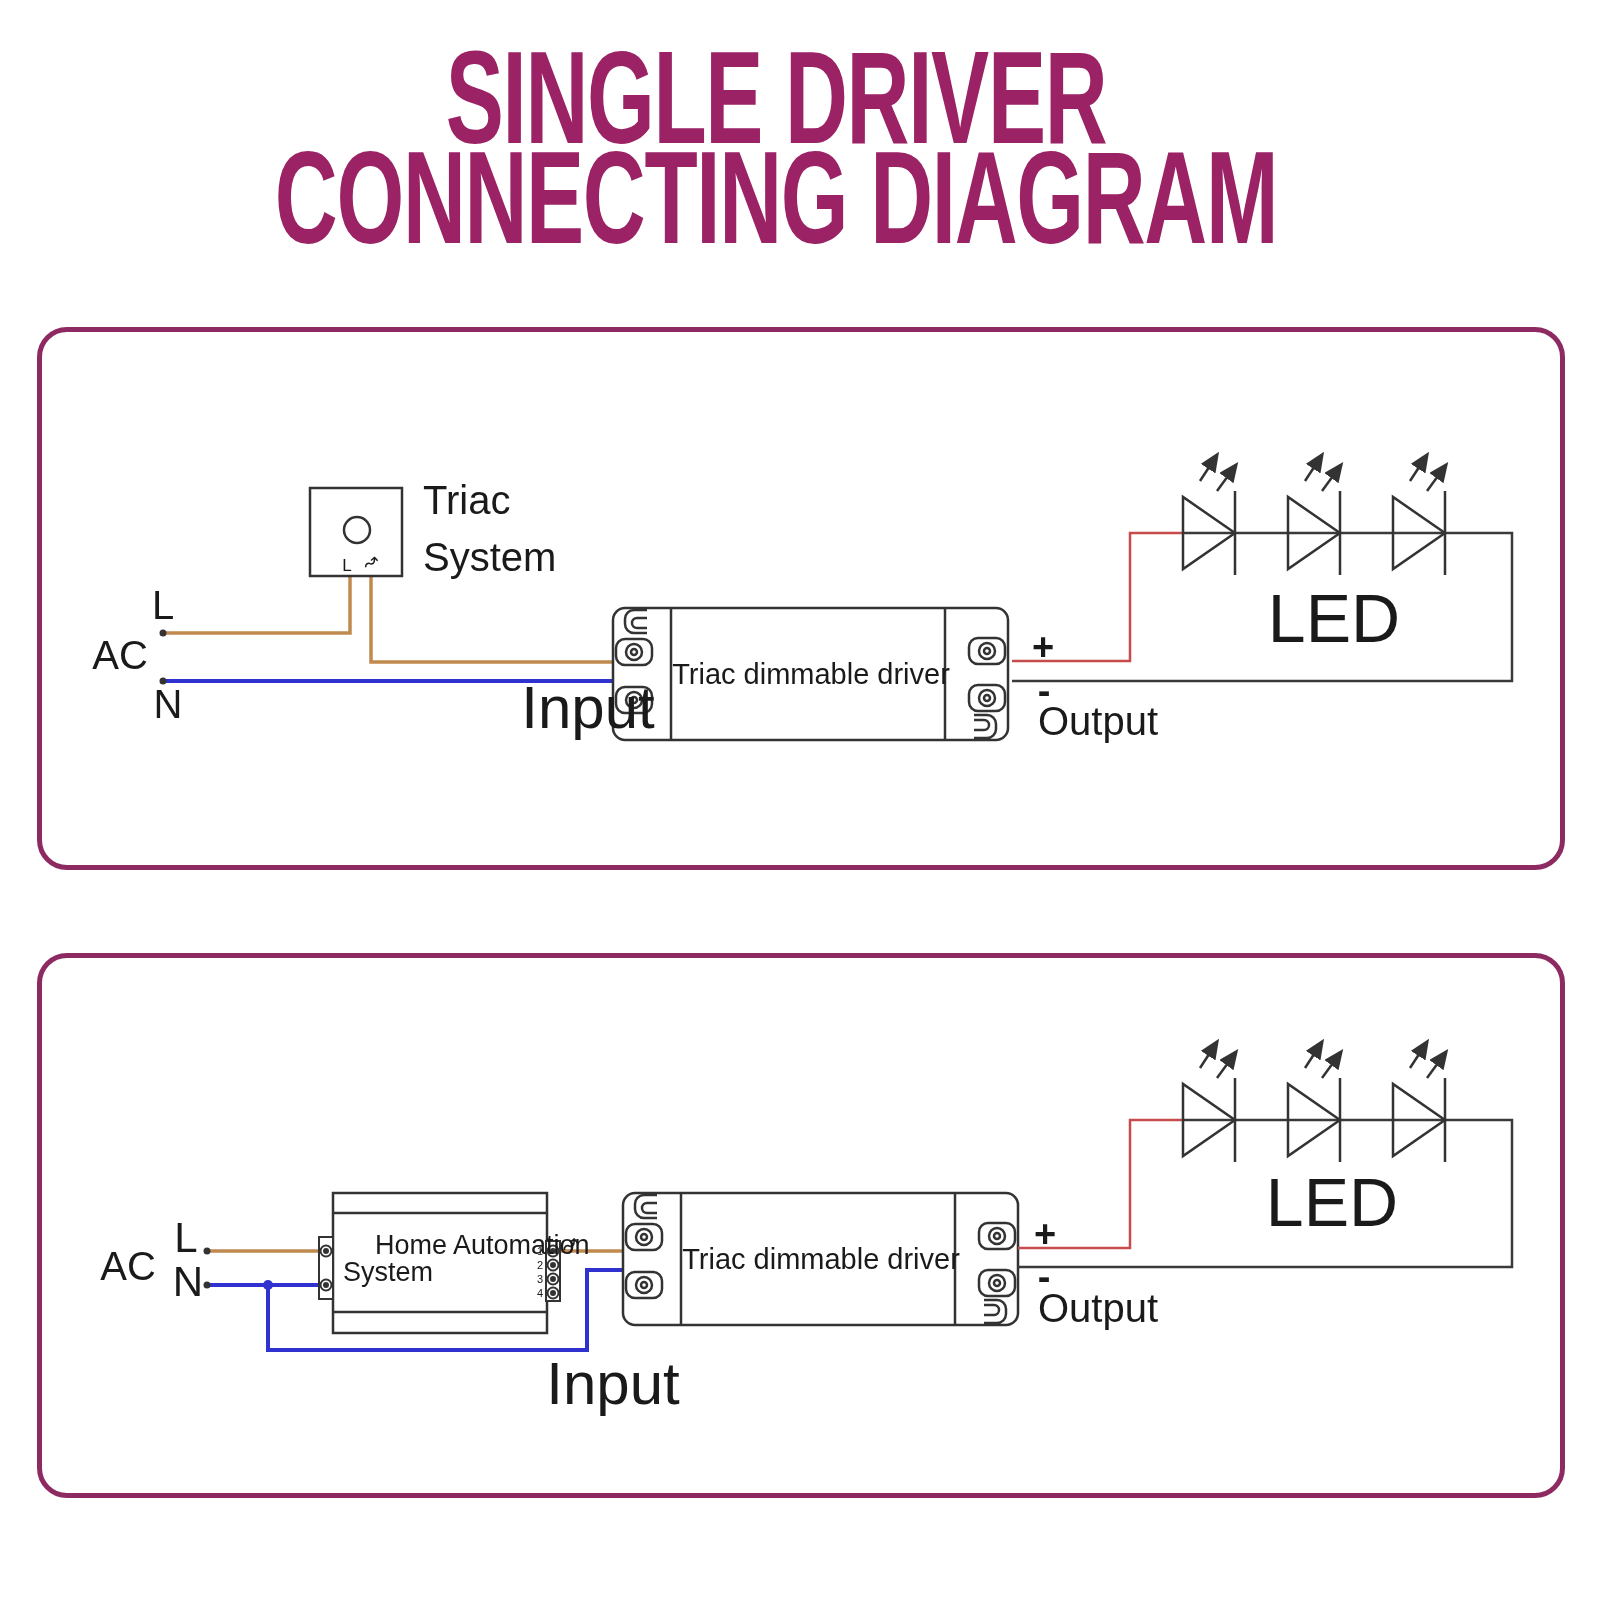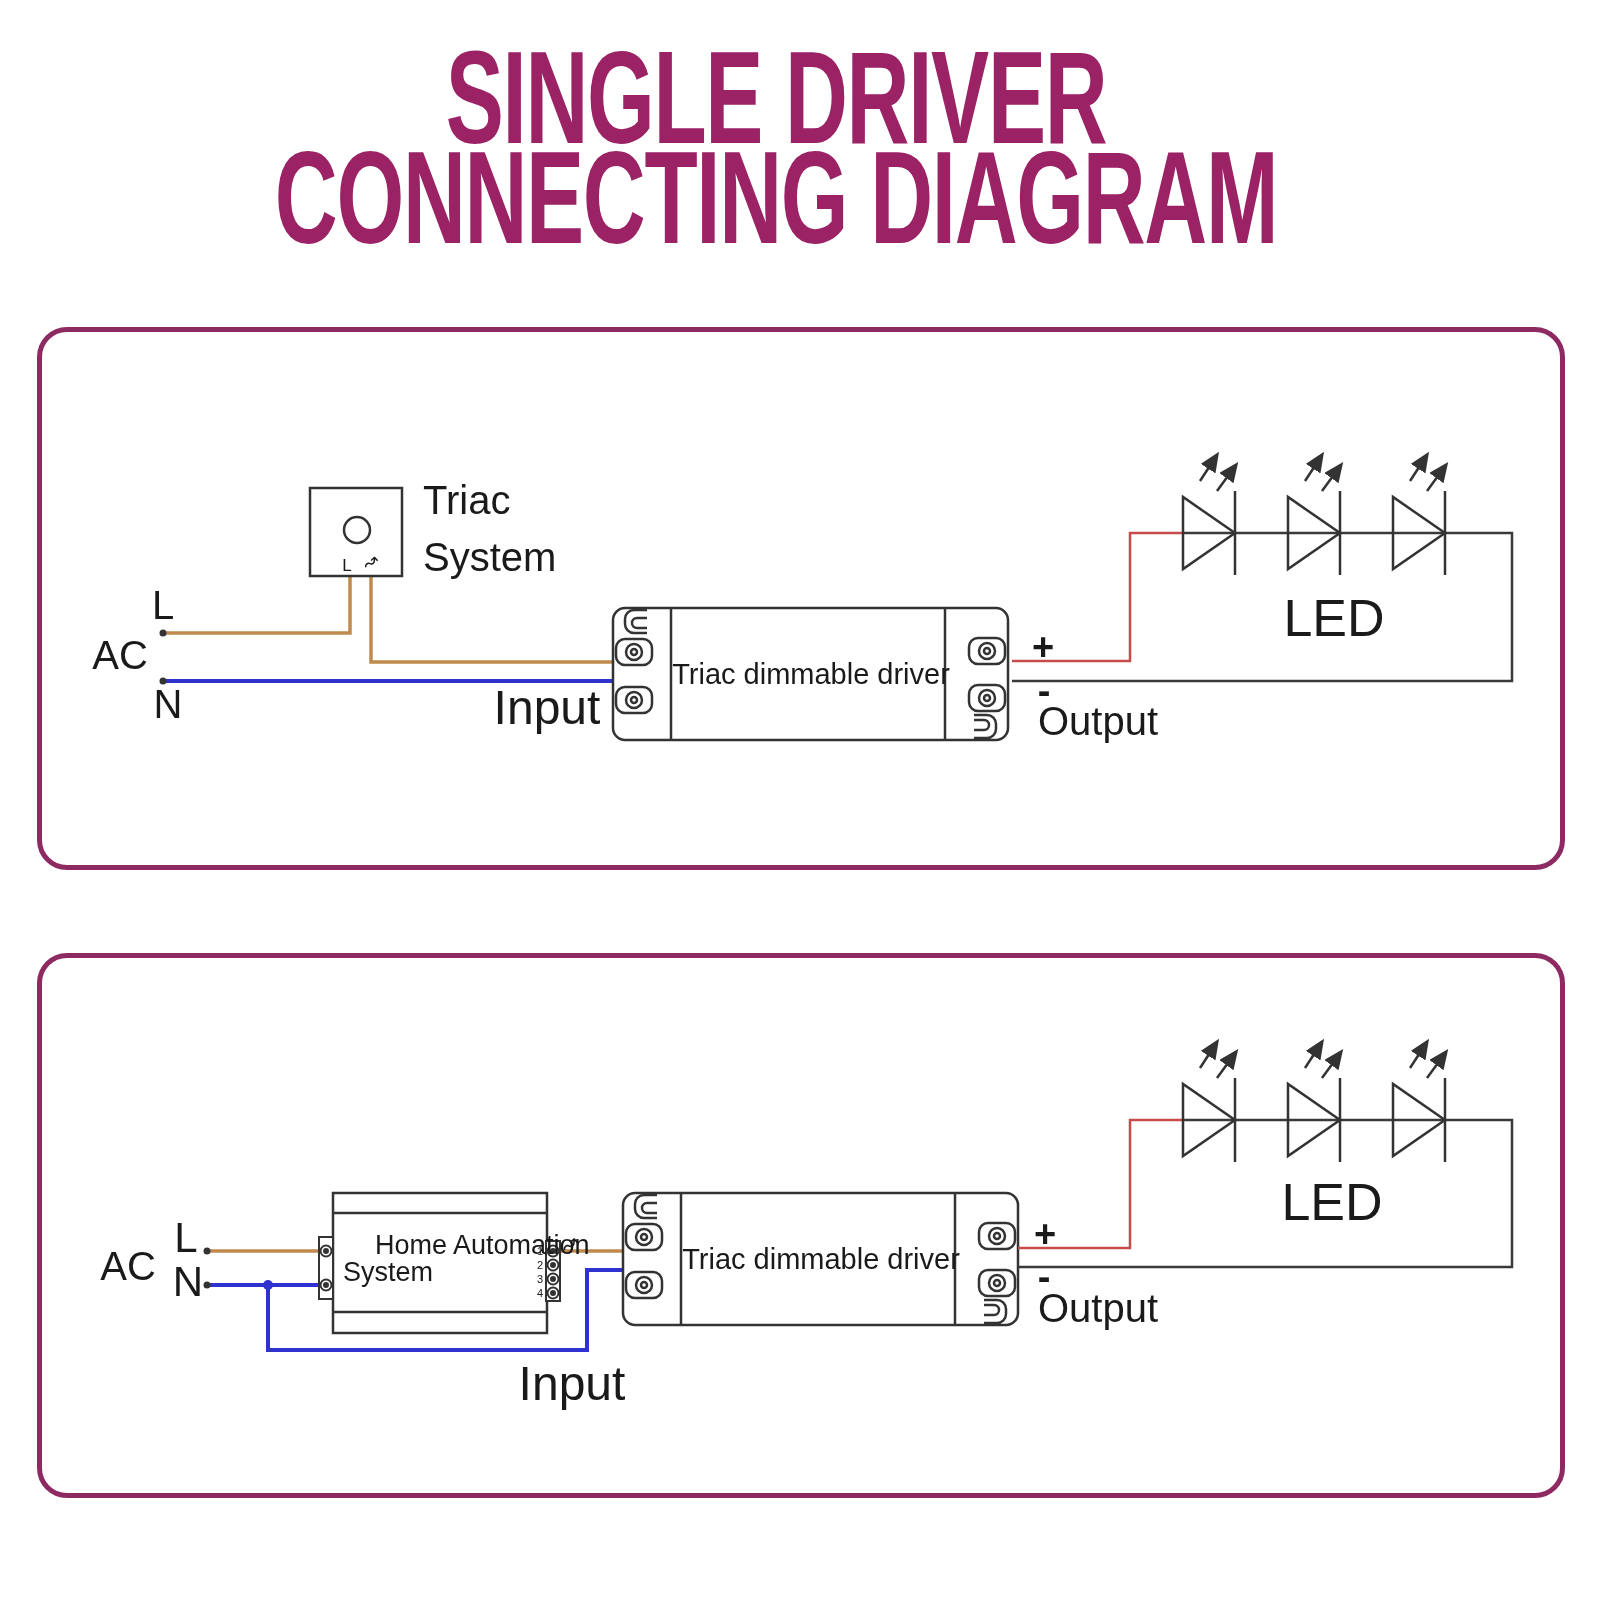--- a/index.html
+++ b/index.html
@@ -19,7 +19,7 @@
   svg.layer{position:absolute;left:0;top:0;}
   .lbl{position:absolute;transform:translate(-50%,-50%);white-space:nowrap;line-height:1;}
   .lbl.left{transform:translate(0,-50%);}
-  .f46{font-size:40px;} .f48{font-size:48px;} .f42{font-size:42px;} .f52{font-size:52px;text-align:center;}
+  .f46{font-size:40px;} .f48{font-size:48px;} .f42{font-size:42px;} .f52{font-size:68px;text-align:center;}
   .f29{font-size:29px;} .f27{font-size:27px;} .f17{font-size:17px;} .f11{font-size:11px;}
   .pm{font-weight:bold;font-size:38px;}
   .dimsym{display:inline-block;transform:rotate(-42deg);font-size:20px;}

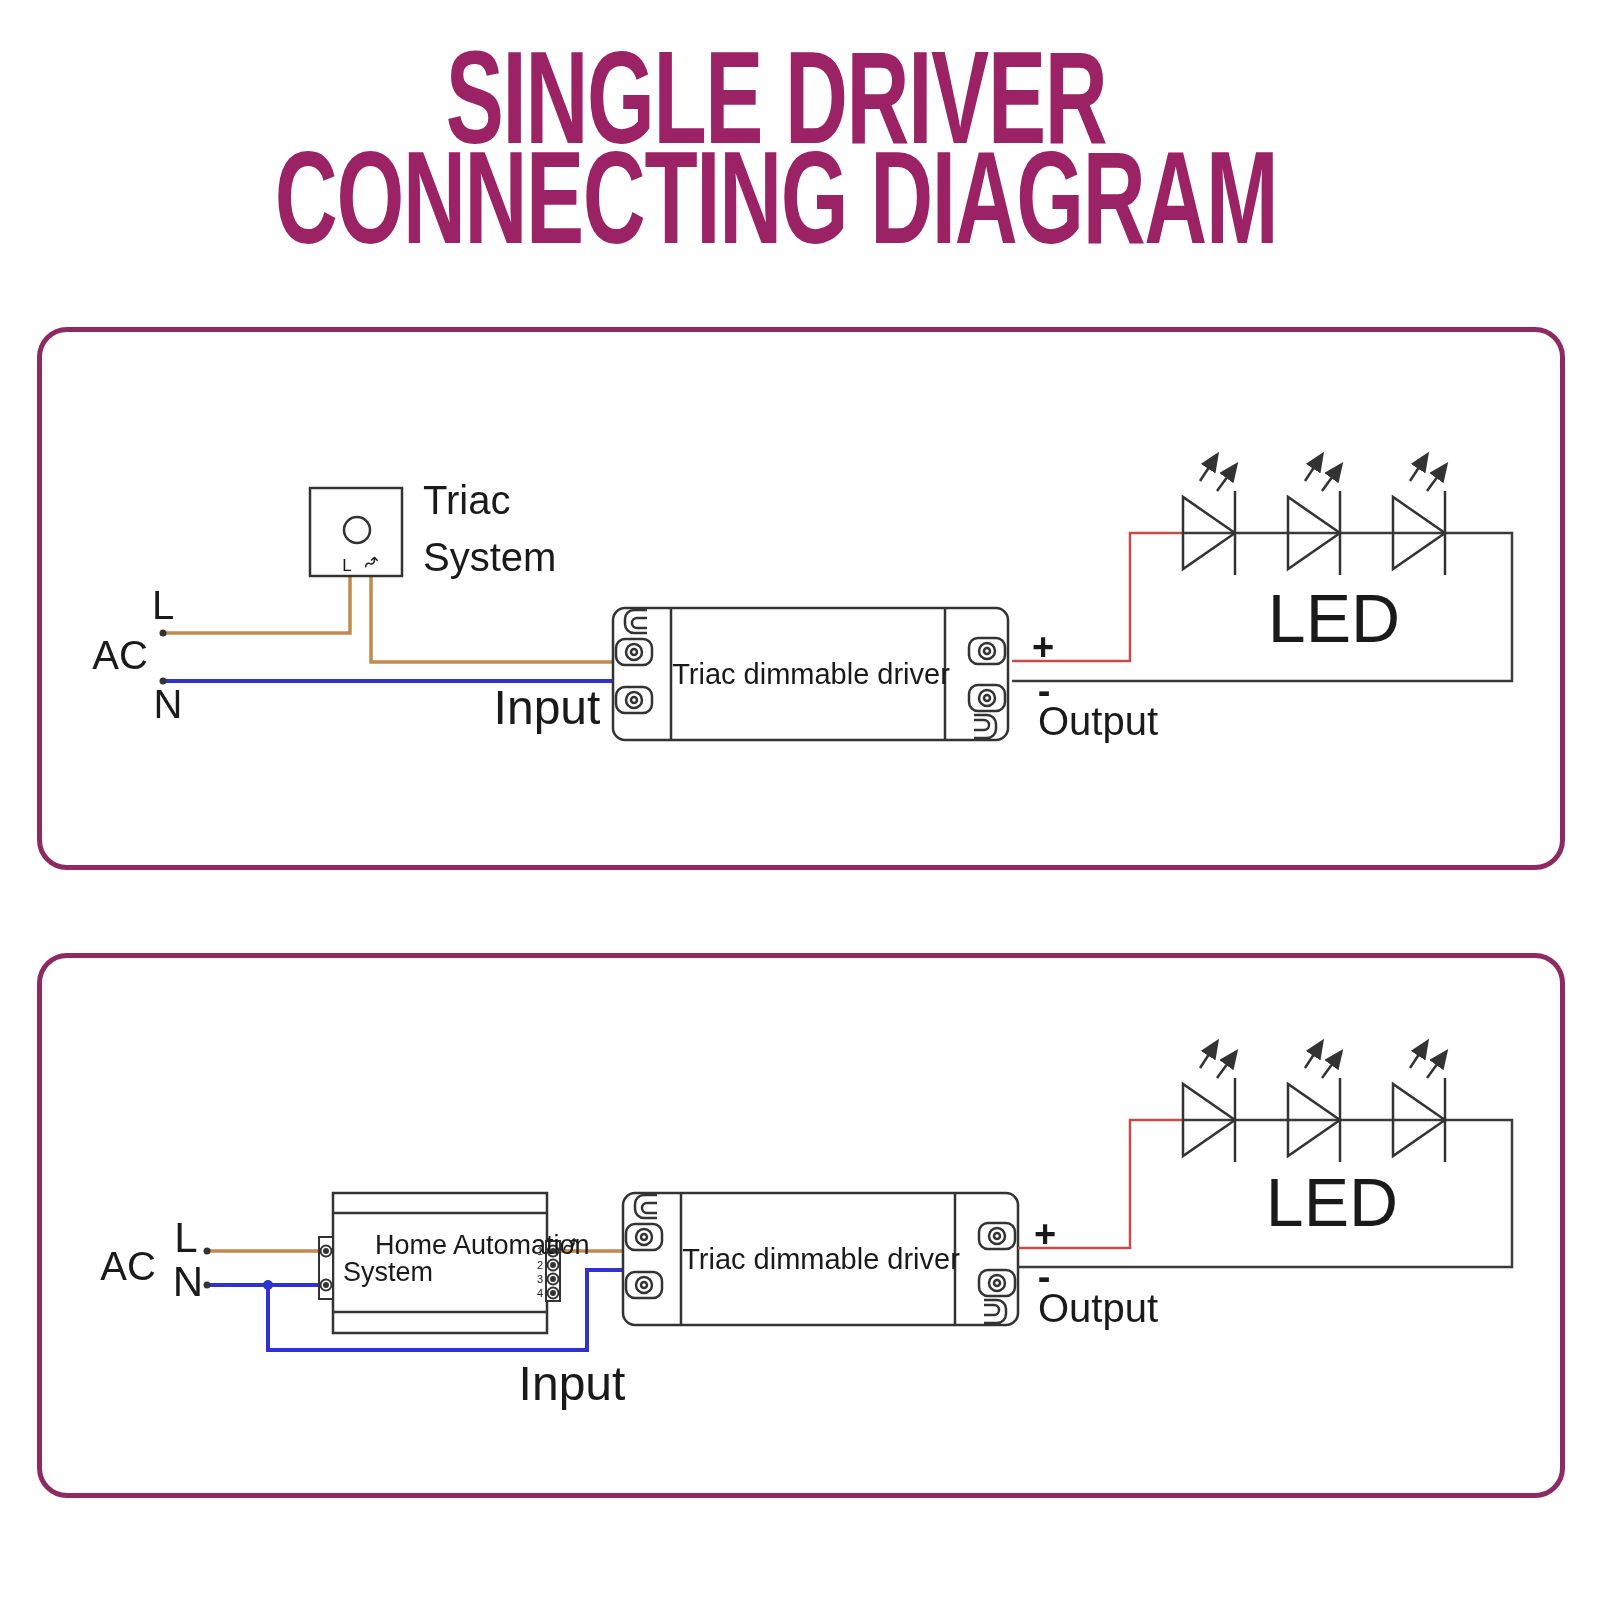--- a/index.html
+++ b/index.html
@@ -19,7 +19,7 @@
   svg.layer{position:absolute;left:0;top:0;}
   .lbl{position:absolute;transform:translate(-50%,-50%);white-space:nowrap;line-height:1;}
   .lbl.left{transform:translate(0,-50%);}
-  .f46{font-size:40px;} .f48{font-size:48px;} .f42{font-size:42px;} .f52{font-size:68px;text-align:center;}
+  .f46{font-size:40px;} .f48{font-size:60px;margin-left:41px;} .f42{font-size:42px;} .f52{font-size:68px;text-align:center;}
   .f29{font-size:29px;} .f27{font-size:27px;} .f17{font-size:17px;} .f11{font-size:11px;}
   .pm{font-weight:bold;font-size:38px;}
   .dimsym{display:inline-block;transform:rotate(-42deg);font-size:20px;}

